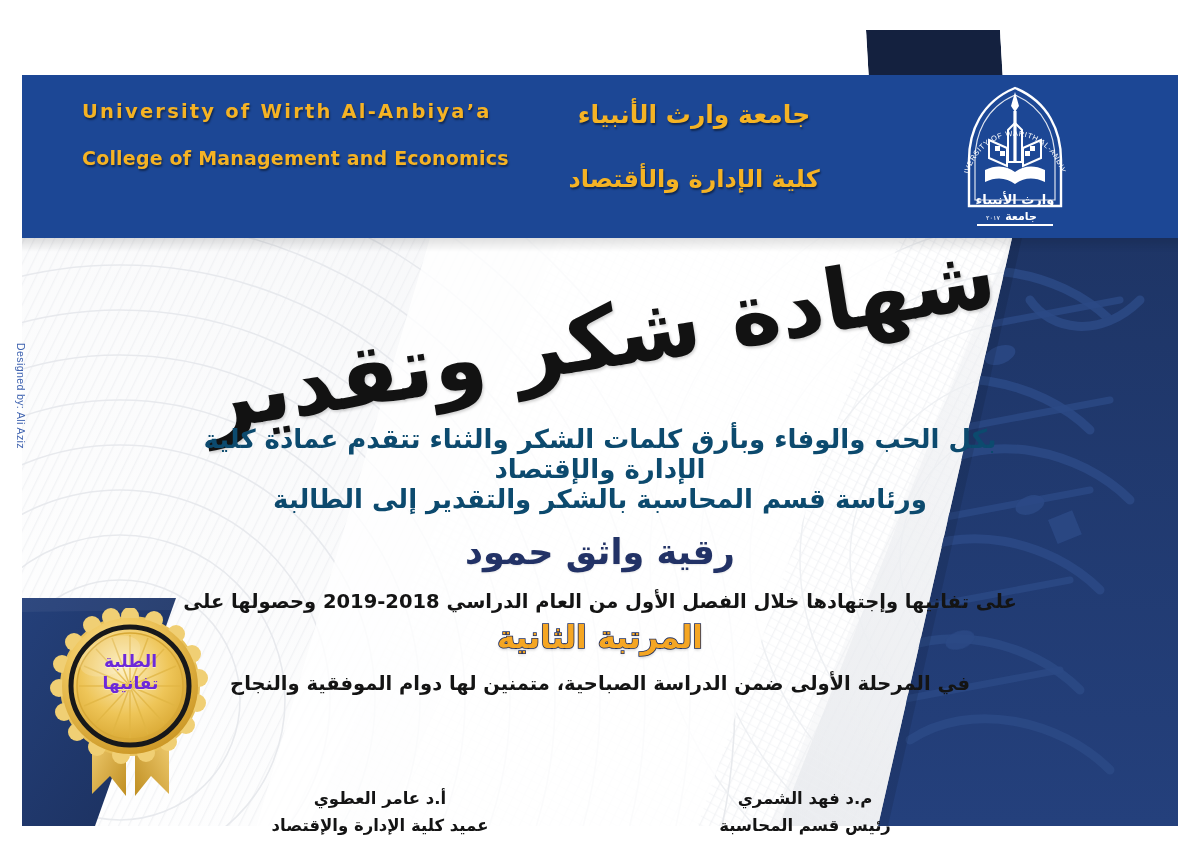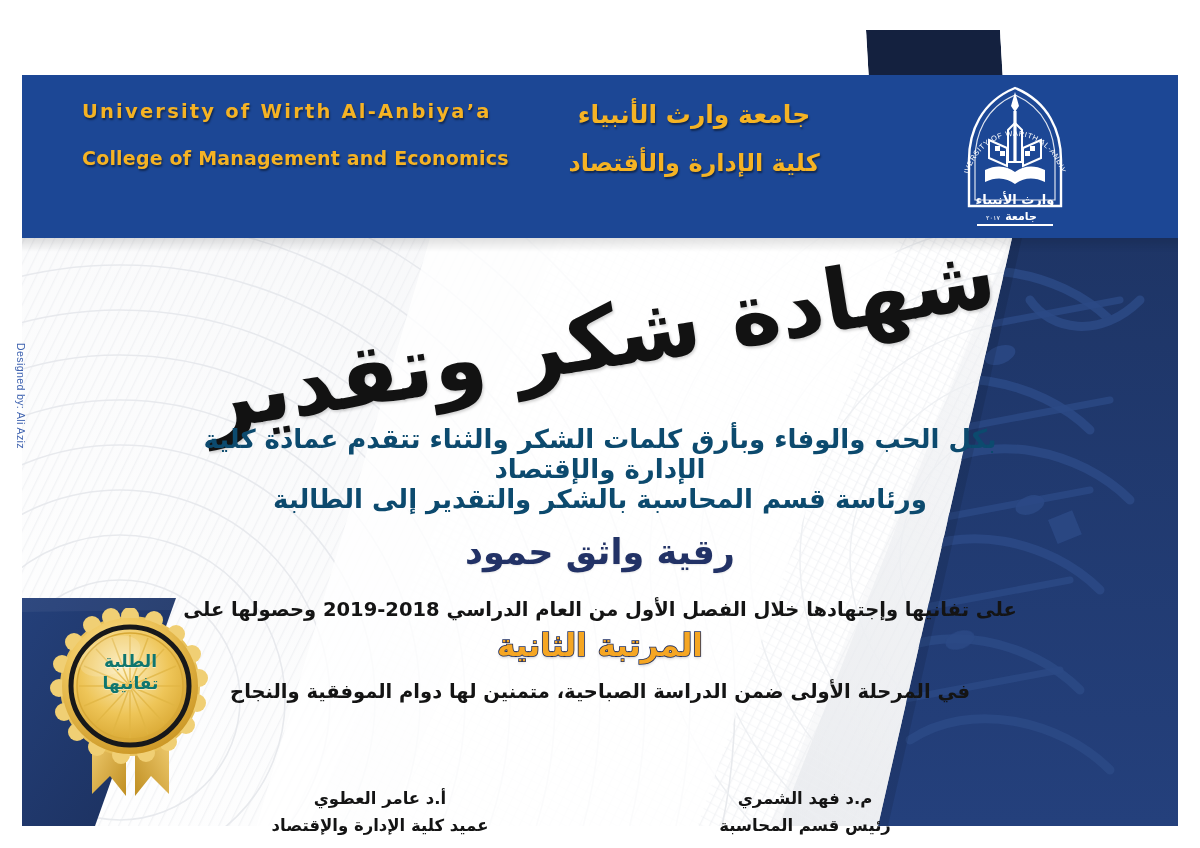--- a/index.html
+++ b/index.html
@@ -32,7 +32,7 @@
     color:#f5b324;font-weight:bold;text-shadow:1px 2px 2px rgba(0,0,0,.45);
   }
   .hdr-ar .l1{font-size:25px;letter-spacing:5px;line-height:36px;}
-  .hdr-ar .l2{font-size:24px;letter-spacing:4px;line-height:36px;margin-top:12px;}
+  .hdr-ar .l2{font-size:24px;letter-spacing:4px;line-height:36px;margin-top:28px;}
 
   
   .logo{position:absolute;left:955px;top:78px;width:120px;height:155px;}

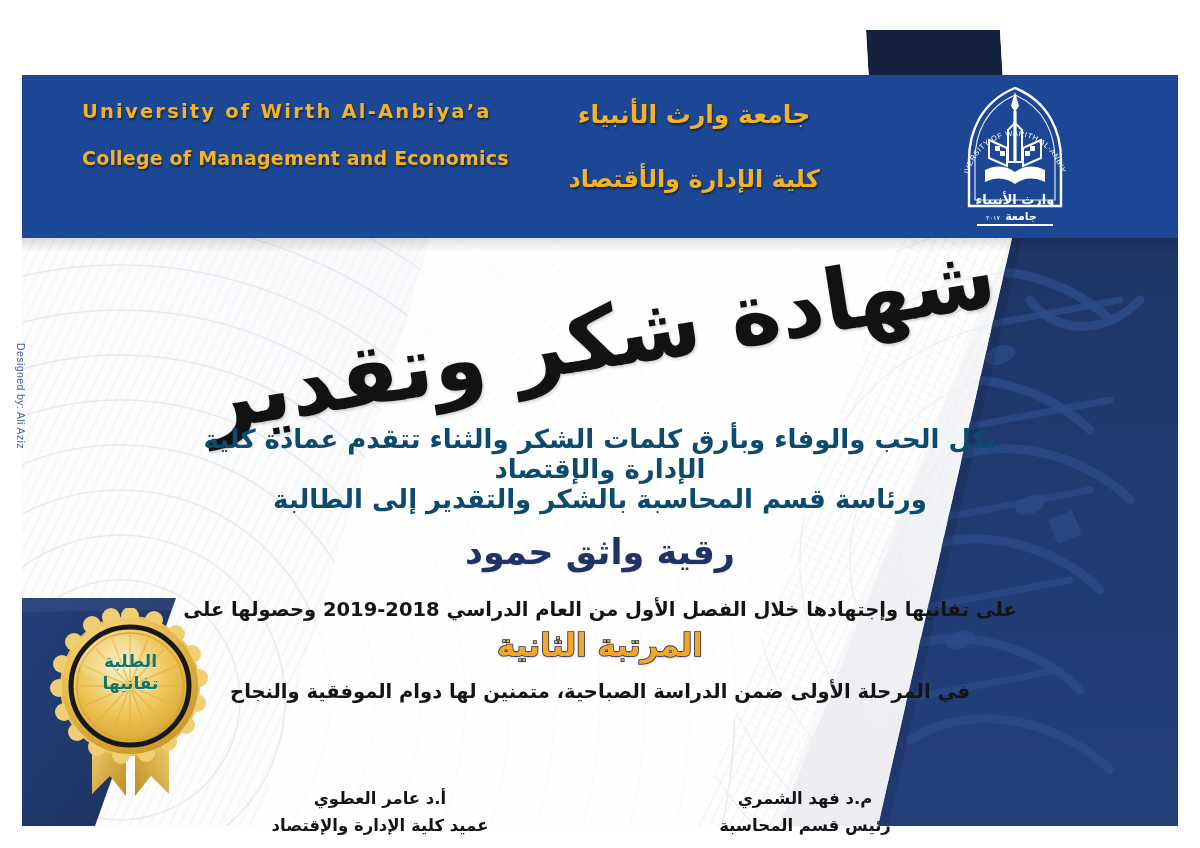--- a/index.html
+++ b/index.html
@@ -68,7 +68,7 @@
     margin-top:16px;color:#223266;font-weight:bold;font-size:35px;letter-spacing:2px;
     line-height:44px;text-shadow:0 1px 2px rgba(0,0,0,.10);
   }
-  .achv{margin-top:22px;color:#141414;font-weight:bold;font-size:19.5px;line-height:28px;padding:0 170px;}
+  .achv{margin-top:14px;color:#141414;font-weight:bold;font-size:19.5px;line-height:28px;padding:0 170px;}
   .rank{
     font-size:31px;font-weight:bold;color:#f5a623;letter-spacing:1px;line-height:42px;
     -webkit-text-stroke:1.6px #223266;paint-order:stroke fill;

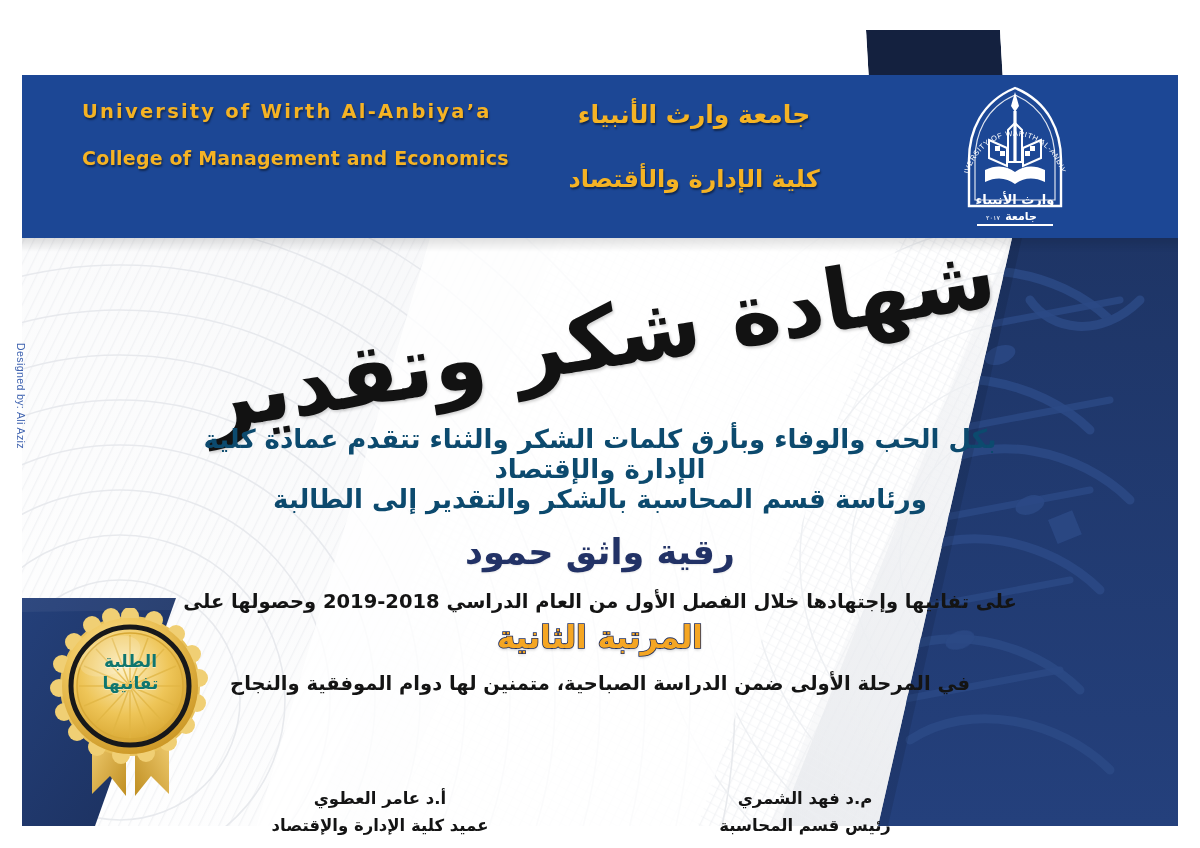--- a/index.html
+++ b/index.html
@@ -88,7 +88,7 @@
   .medal{position:absolute;left:48px;top:608px;width:165px;height:195px;}
   .medal-text{
     position:absolute;left:48px;top:650px;width:165px;text-align:center;direction:rtl;
-    color:#0f766e;font-weight:bold;font-size:17px;line-height:22px;
+    color:#6d28d9;font-weight:bold;font-size:17px;line-height:22px;
     text-shadow:0 1px 0 rgba(255,255,255,.45);
   }
 </style>

